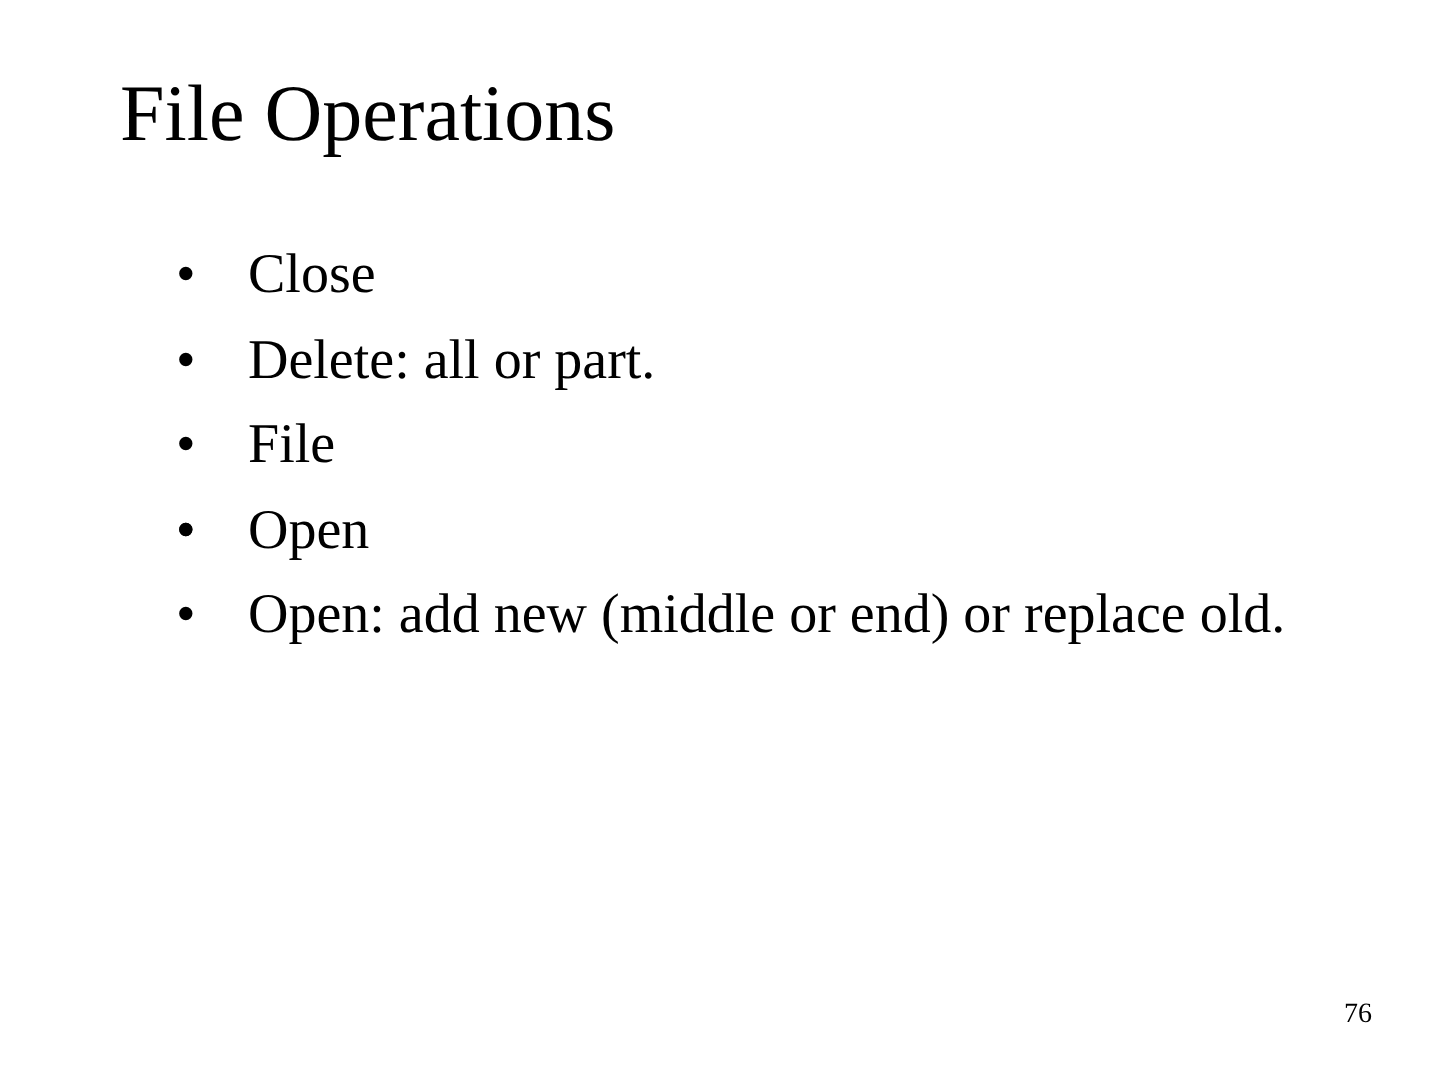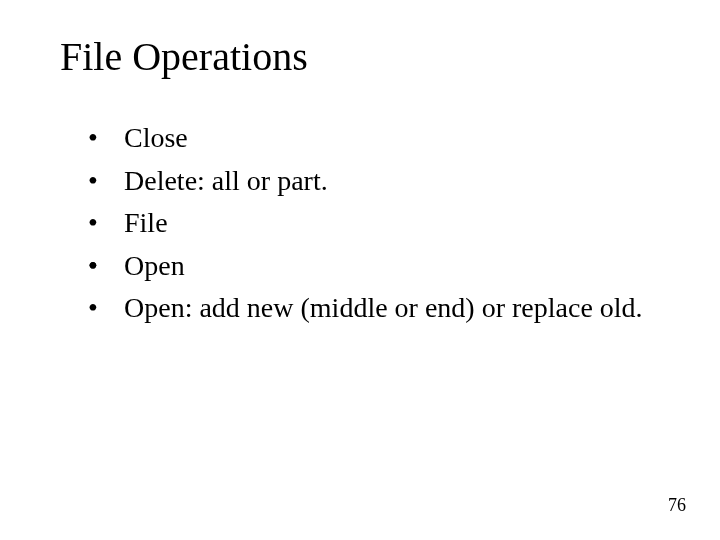--- a/index.html
+++ b/index.html
@@ -45,7 +45,7 @@
       position: absolute;
       right: 34px;
       bottom: 24px;
-      font-size: 18px;
+      font-size: 14px;
     }
   </style>
 </head>

